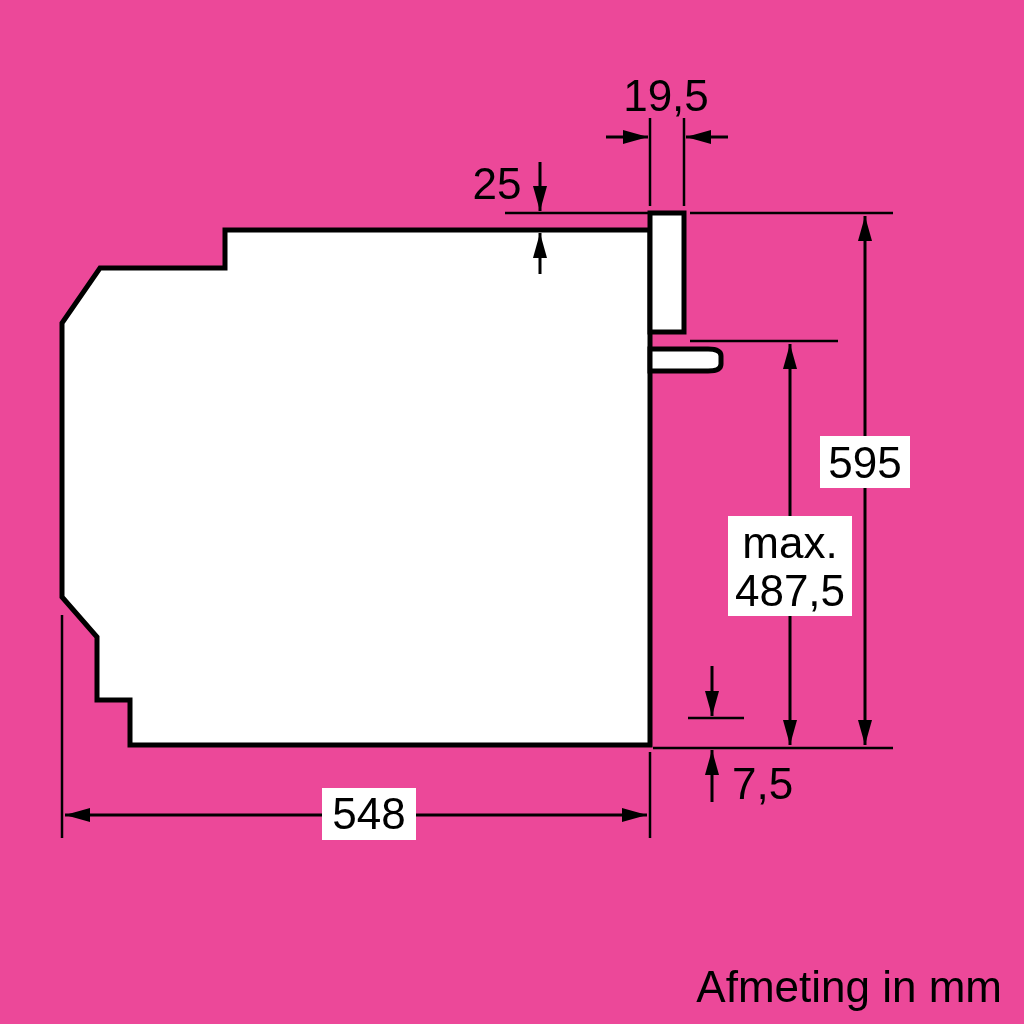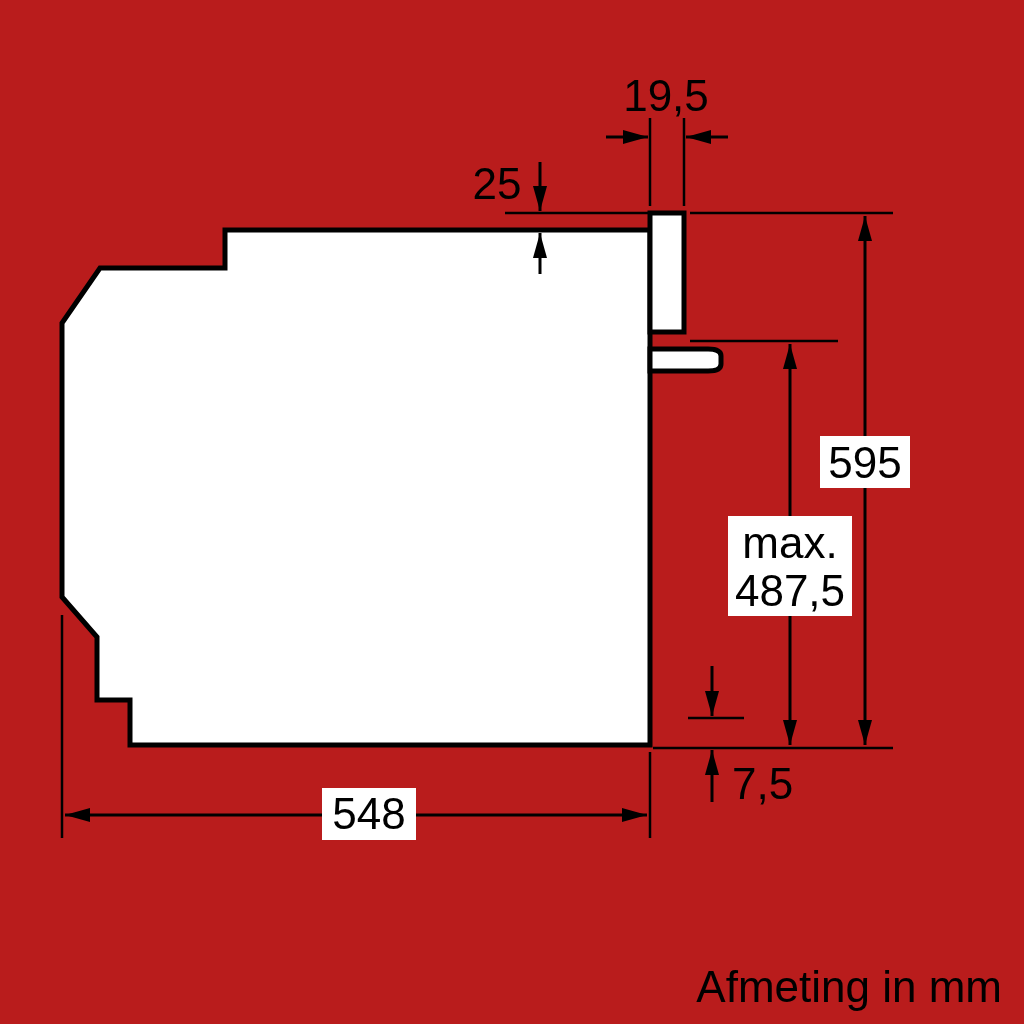--- a/index.html
+++ b/index.html
@@ -11,7 +11,7 @@
     position: relative;
     width: 1024px;
     height: 1024px;
-    background: #b91c1c;
+    background: #ec4899;
     font-family: "Liberation Sans", sans-serif;
     overflow: hidden;
   }

